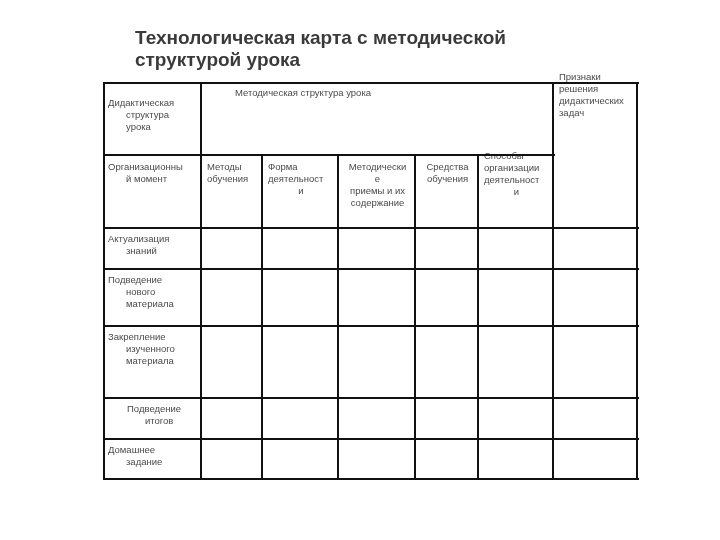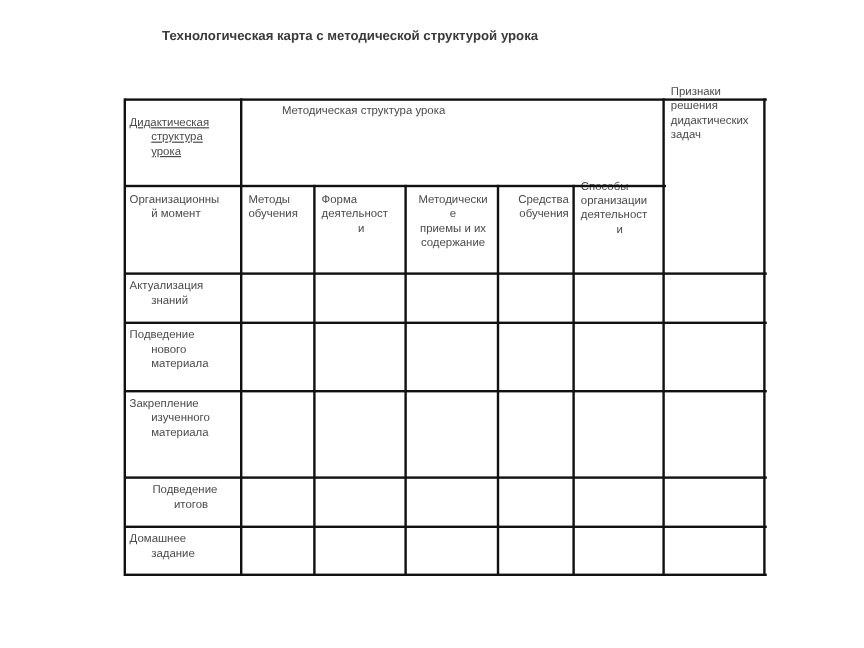--- a/index.html
+++ b/index.html
@@ -5,8 +5,8 @@
   html, body { margin: 0; padding: 0; background: #ffffff; }
   body { width: 720px; height: 540px; position: relative; overflow: hidden;
          font-family: "Liberation Sans", sans-serif; color: #333; }
-  .title { position: absolute; left: 135px; top: 19px; width: 480px;
-           font-size: 11px; font-weight: bold; line-height: 22px; color: #3a3a3a; }
+  .title { position: absolute; left: 135px; top: 27px; width: 480px;
+           font-size: 19px; font-weight: bold; line-height: 22px; color: #3a3a3a; }
   .cell { position: absolute; box-sizing: border-box; font-size: 9.5px;
           line-height: 12px; color: #4a4a4a; padding: 4px 4px; }
   .line-h { position: absolute; height: 2px; background: #111; }

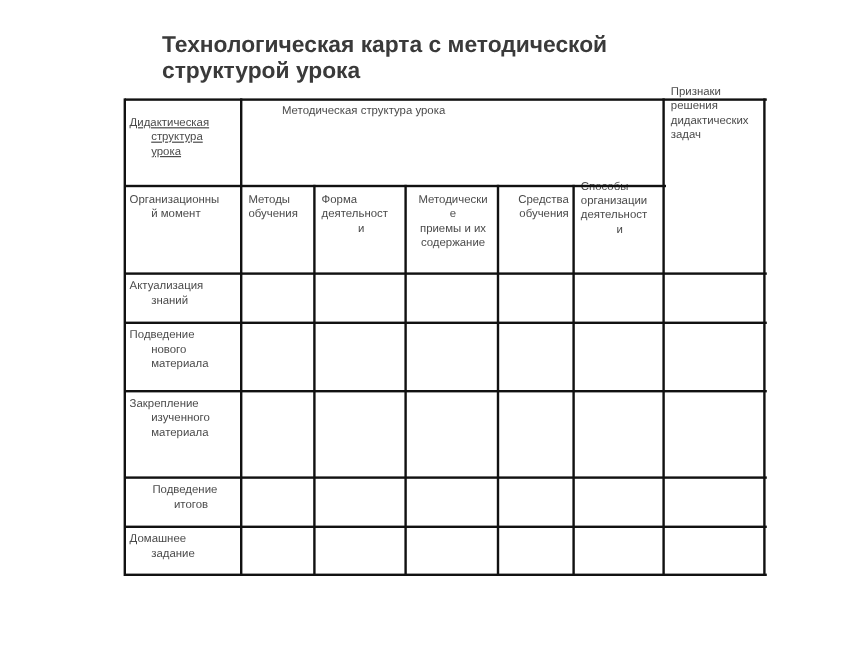--- a/index.html
+++ b/index.html
@@ -21,7 +21,7 @@
 
 <div>
 
-  <div class="cell" style="left:104px;top:83px;width:97px;height:72px;padding-top:14px;text-decoration:underline;">
+  <div class="cell" style="left:104px;top:83px;width:97px;height:72px;padding-top:14px;">
     <span>Дидактическая</span>
     <span class="ind">структура</span>
     <span class="ind">урока</span>

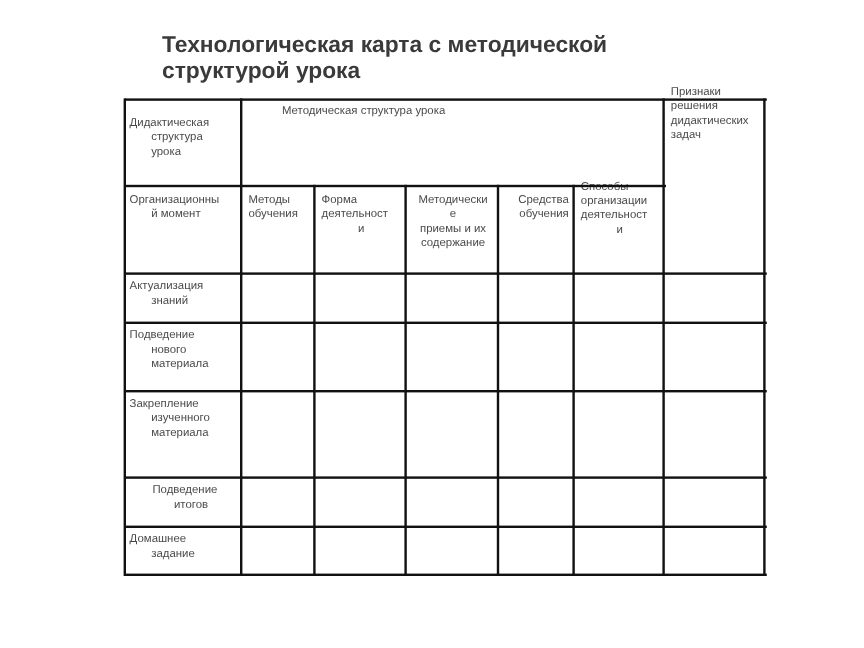--- a/index.html
+++ b/index.html
@@ -49,7 +49,7 @@
     <span style="display:block">приемы и их</span>
     <span style="display:block">содержание</span>
   </div>
-  <div class="cell c" style="left:417px;top:157px;width:61px;height:70px;text-align:right;">
+  <div class="cell c" style="left:417px;top:157px;width:61px;height:70px;">
     <span style="display:block">Средства</span>
     <span style="display:block">обучения</span>
   </div>

